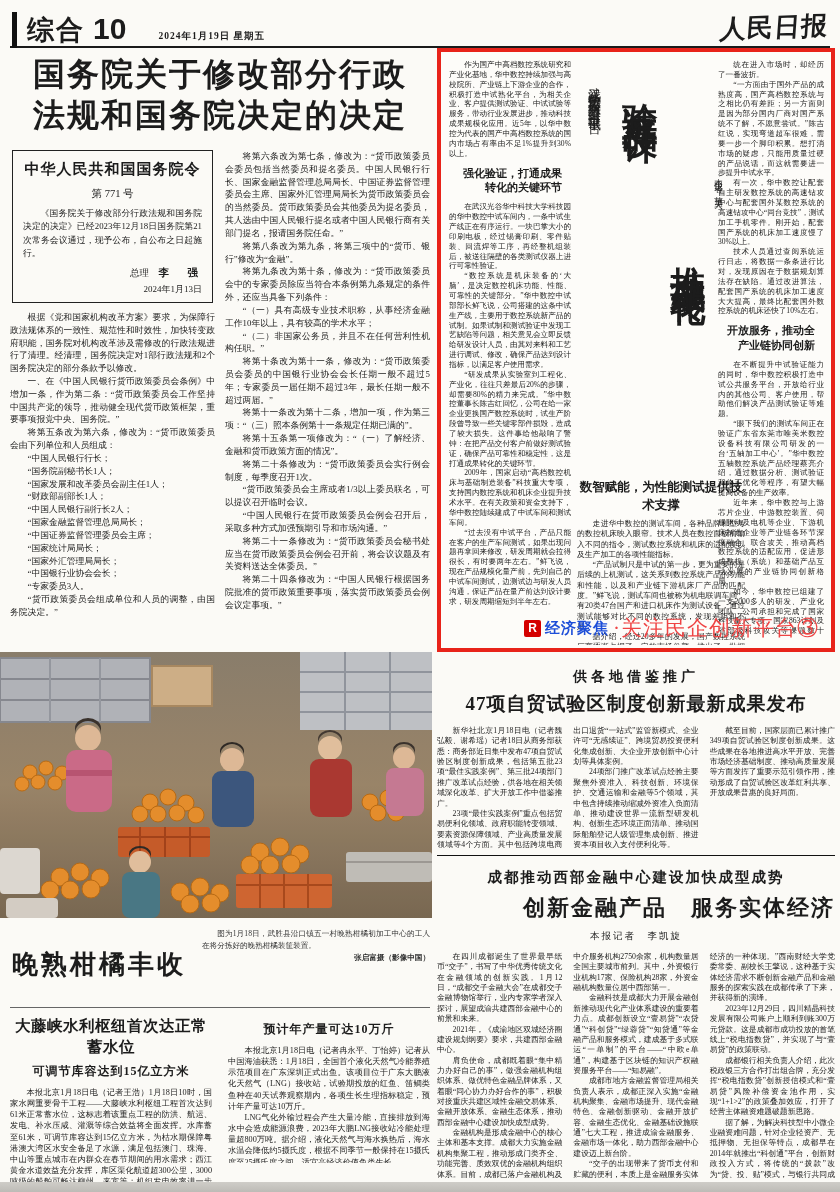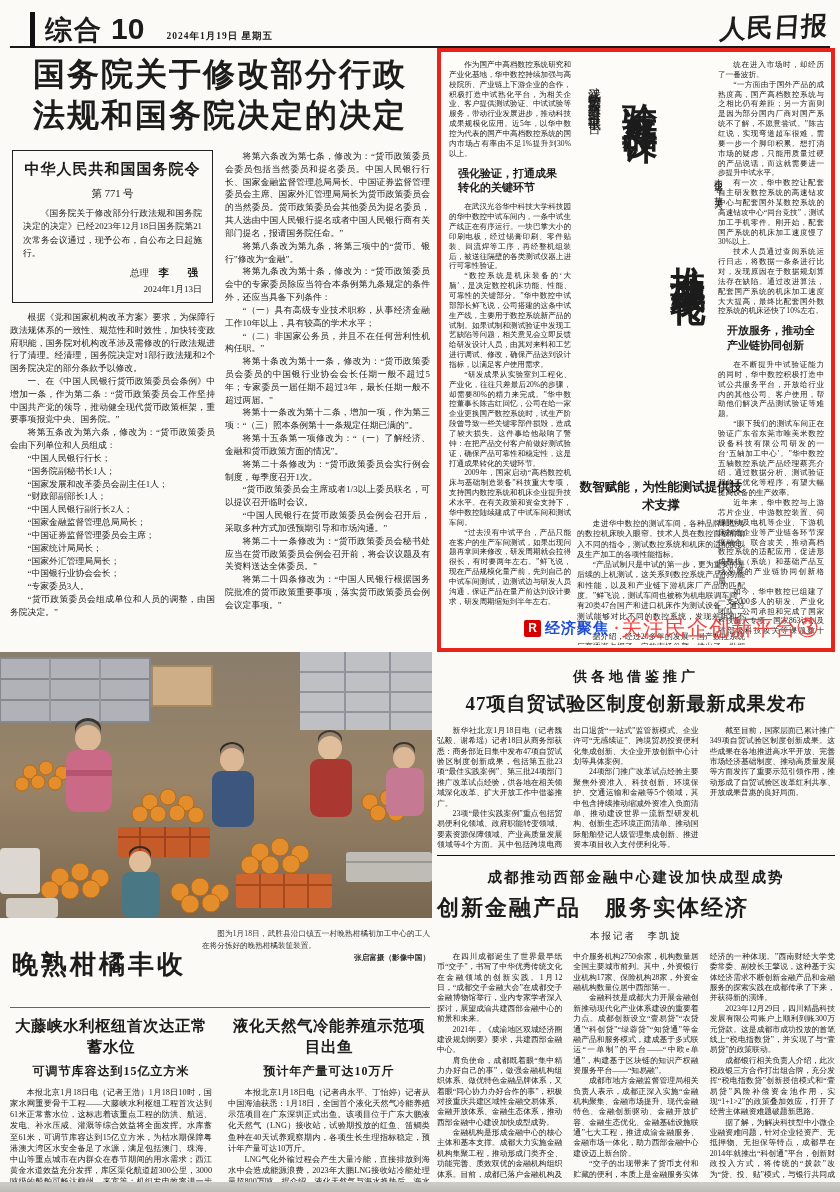--- a/index.html
+++ b/index.html
@@ -13,7 +13,7 @@
   .paper{position:absolute;left:0;top:0;width:840px;height:1182px;background:#fbfaf6;}
   
   .header{position:absolute;left:10px;top:8px;width:820px;height:38px;border-bottom:2.5px solid #1a1a1a;}
-  .section-block{position:absolute;left:20px;top:4px;border-left:5px solid #111;padding-left:10px;display:flex;align-items:baseline;gap:8px;}
+  .section-block{position:absolute;left:2px;top:4px;border-left:5px solid #111;padding-left:10px;display:flex;align-items:baseline;gap:8px;}
   .section-name{font-size:27px;font-weight:900;letter-spacing:2px;}
   .page-no{font-size:30px;font-weight:900;font-family:"Liberation Sans",sans-serif;}
   .issue-date{font-size:9.5px;font-weight:700;margin-left:14px;letter-spacing:1px;}

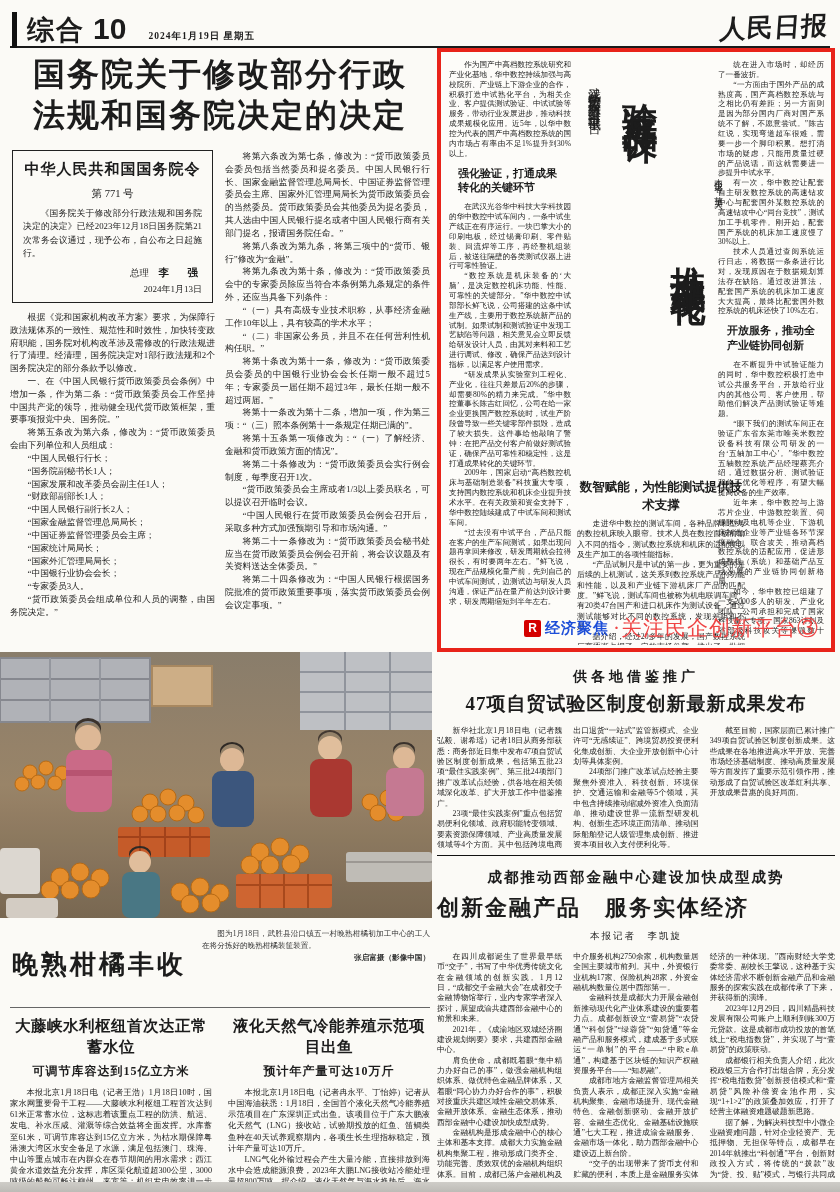--- a/index.html
+++ b/index.html
@@ -16,7 +16,7 @@
   .section-block{position:absolute;left:2px;top:4px;border-left:5px solid #111;padding-left:10px;display:flex;align-items:baseline;gap:8px;}
   .section-name{font-size:27px;font-weight:900;letter-spacing:2px;}
   .page-no{font-size:30px;font-weight:900;font-family:"Liberation Sans",sans-serif;}
-  .issue-date{font-size:9.5px;font-weight:700;margin-left:14px;letter-spacing:1px;}
+  .issue-date{font-size:9.5px;font-weight:700;margin-left:24px;letter-spacing:1px;}
   .masthead{position:absolute;right:2px;top:2px;font-size:26px;font-weight:900;transform:skewX(-6deg) rotate(-2deg);letter-spacing:1px;}
   
   .para{margin:0;text-indent:2em;text-align:justify;}

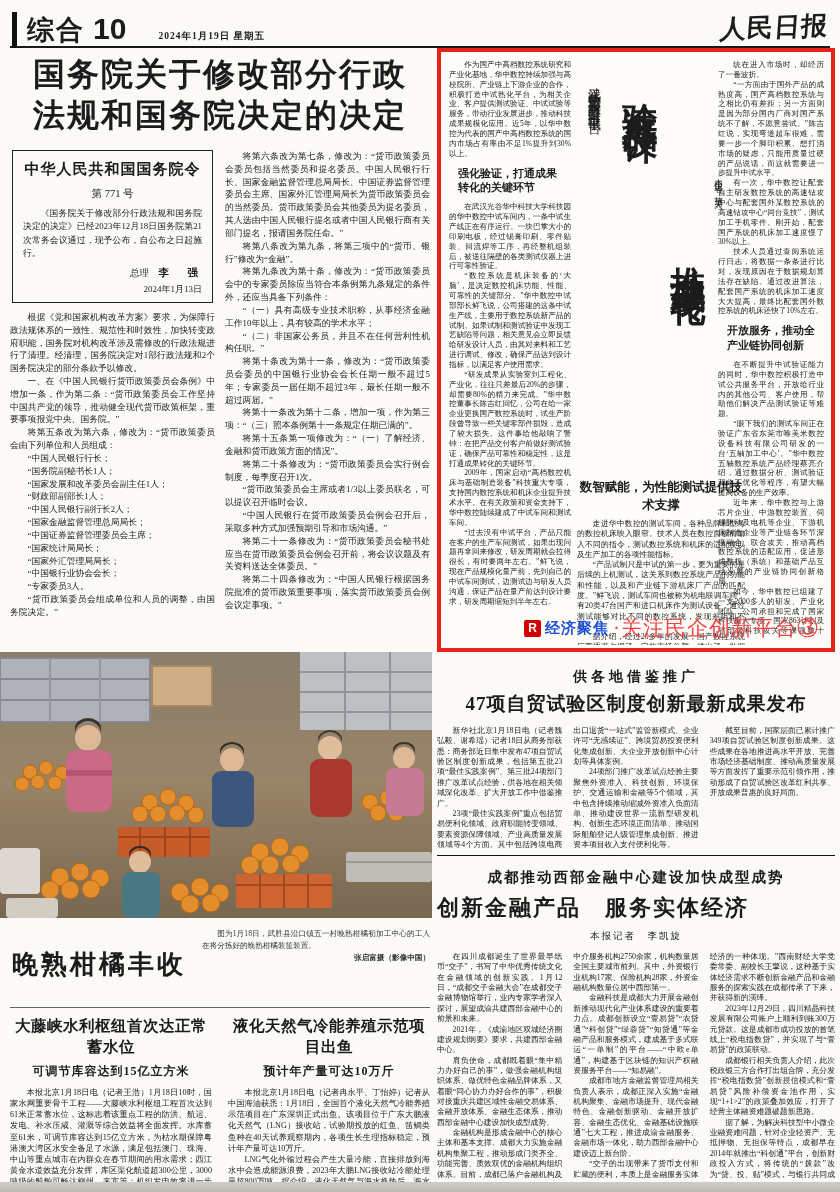--- a/index.html
+++ b/index.html
@@ -35,7 +35,7 @@
   .featured{position:absolute;left:437px;top:48px;width:398px;height:604px;border:4px solid #e8231a;background:#fdfcf9;box-sizing:border-box;}
   .f-col1{position:absolute;left:8px;top:8px;width:122px;height:578px;font-size:7.6px;line-height:1.3;overflow:hidden;}
   .f-col3{position:absolute;right:7px;top:8px;width:106px;height:578px;font-size:7.6px;line-height:1.3;overflow:hidden;}
-  .f-subhead{font-weight:900;font-size:11px;line-height:1.35;text-align:left;margin:7px 9px;}
+  .f-subhead{font-weight:900;font-size:11px;line-height:1.35;text-align:right;margin:7px 9px;}
   .f-center{position:absolute;left:136px;top:15px;width:168px;height:578px;}
   .v-kicker{position:absolute;left:8px;top:10px;height:300px;writing-mode:vertical-rl;font-size:13px;letter-spacing:2px;font-weight:500;}
   .v-head1{position:absolute;left:38px;top:8px;writing-mode:vertical-rl;font-size:35px;font-weight:900;letter-spacing:5px;}

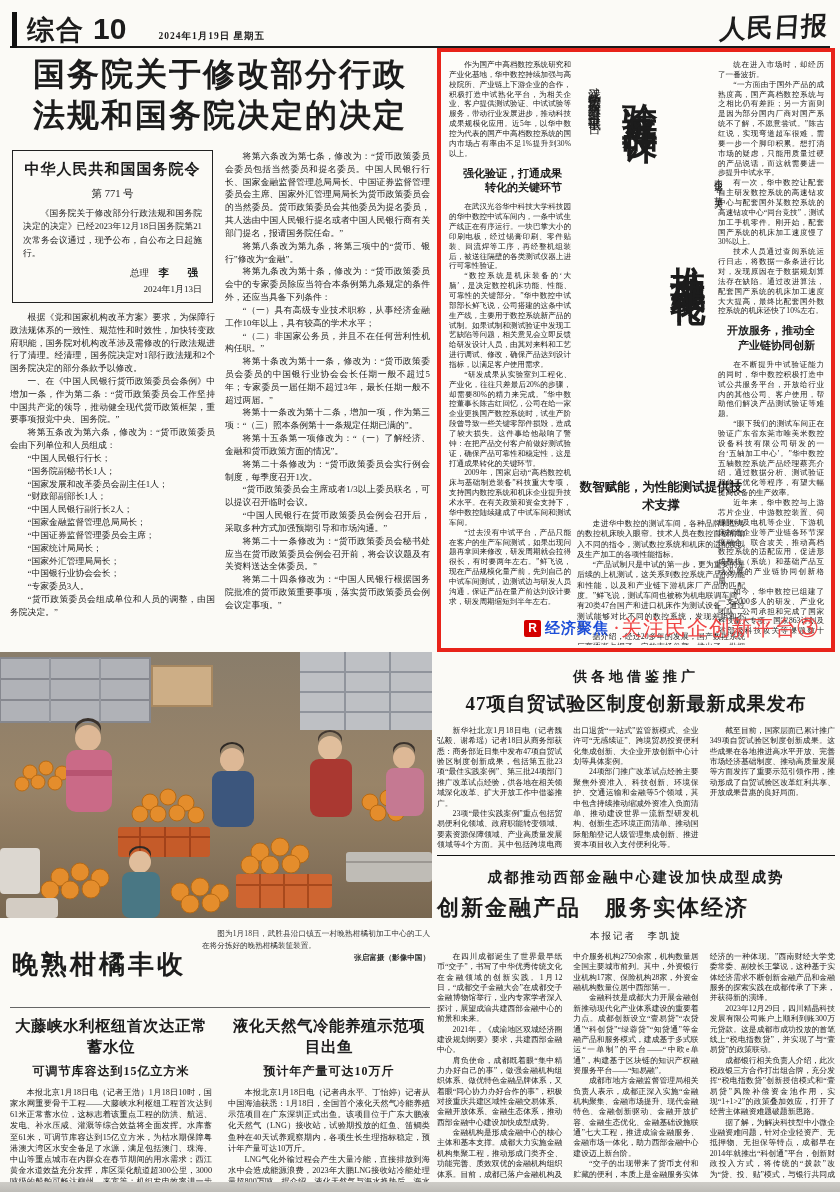--- a/index.html
+++ b/index.html
@@ -55,7 +55,7 @@
   
   .chengdu{position:absolute;left:437px;top:860px;width:398px;height:322px;}
   .cd-kicker{font-size:14.5px;font-weight:600;text-align:center;letter-spacing:2px;margin-top:8px;}
-  .cd-headline{font-size:22px;font-weight:900;text-align:left;letter-spacing:2px;margin-top:6px;}
+  .cd-headline{font-size:22px;font-weight:900;text-align:right;letter-spacing:2px;margin-top:6px;}
   .cd-byline{font-size:9.5px;text-align:center;margin-top:7px;letter-spacing:2px;}
   .cd-cols{margin-top:9px;height:228px;column-count:3;column-gap:11px;column-fill:auto;font-size:7.8px;line-height:1.33;overflow:hidden;}
   

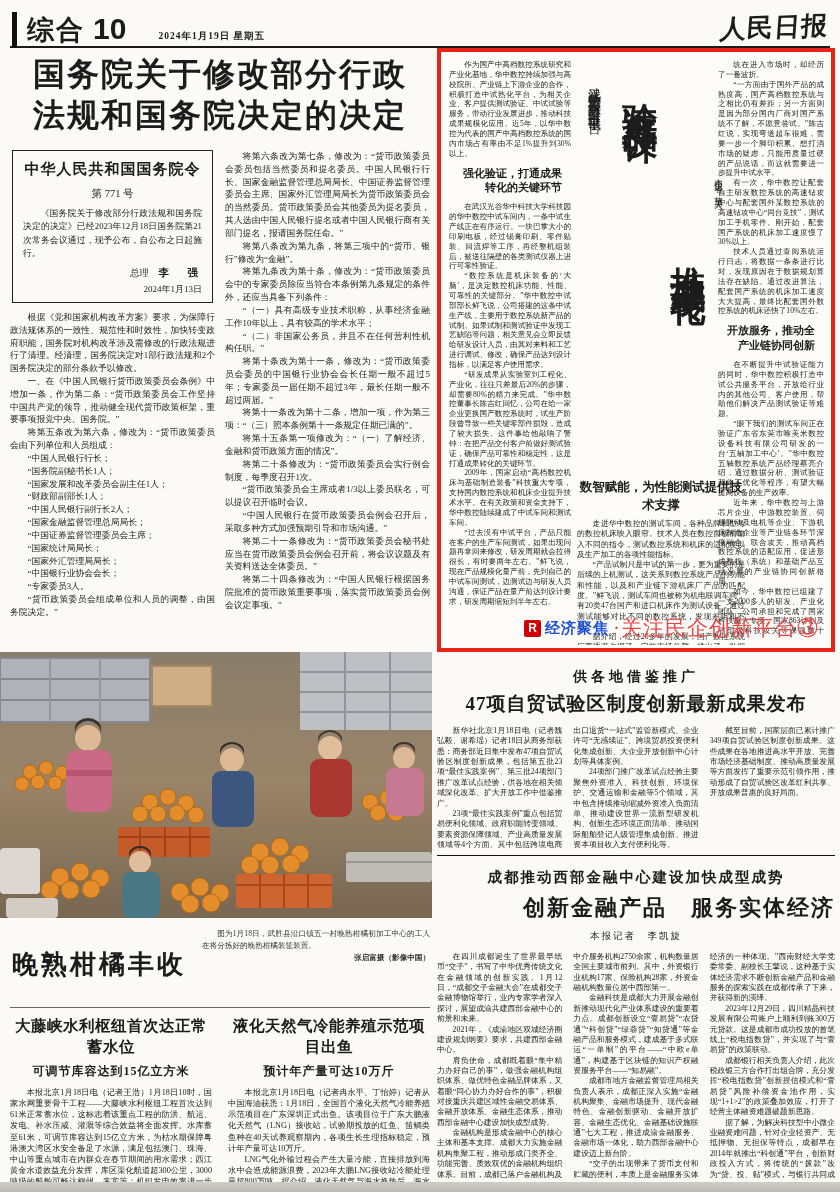--- a/index.html
+++ b/index.html
@@ -351,7 +351,6 @@
         </div>
     </div>
     <div class="bl-article">
-      <div class="bl-headline">液化天然气冷能养殖示范项目出鱼</div>
       <div class="bl-subhead">预计年产量可达10万斤</div>
       <div class="bl-body">
           <p class="para">本报北京1月18日电（记者冉永平、丁怡婷）记者从中国海油获悉：1月18日，全国首个液化天然气冷能养殖示范项目在广东深圳正式出鱼。该项目位于广东大鹏液化天然气（LNG）接收站，试验期投放的红鱼、笛鲷类鱼种在40天试养观察期内，各项生长生理指标稳定，预计年产量可达10万斤。</p>

